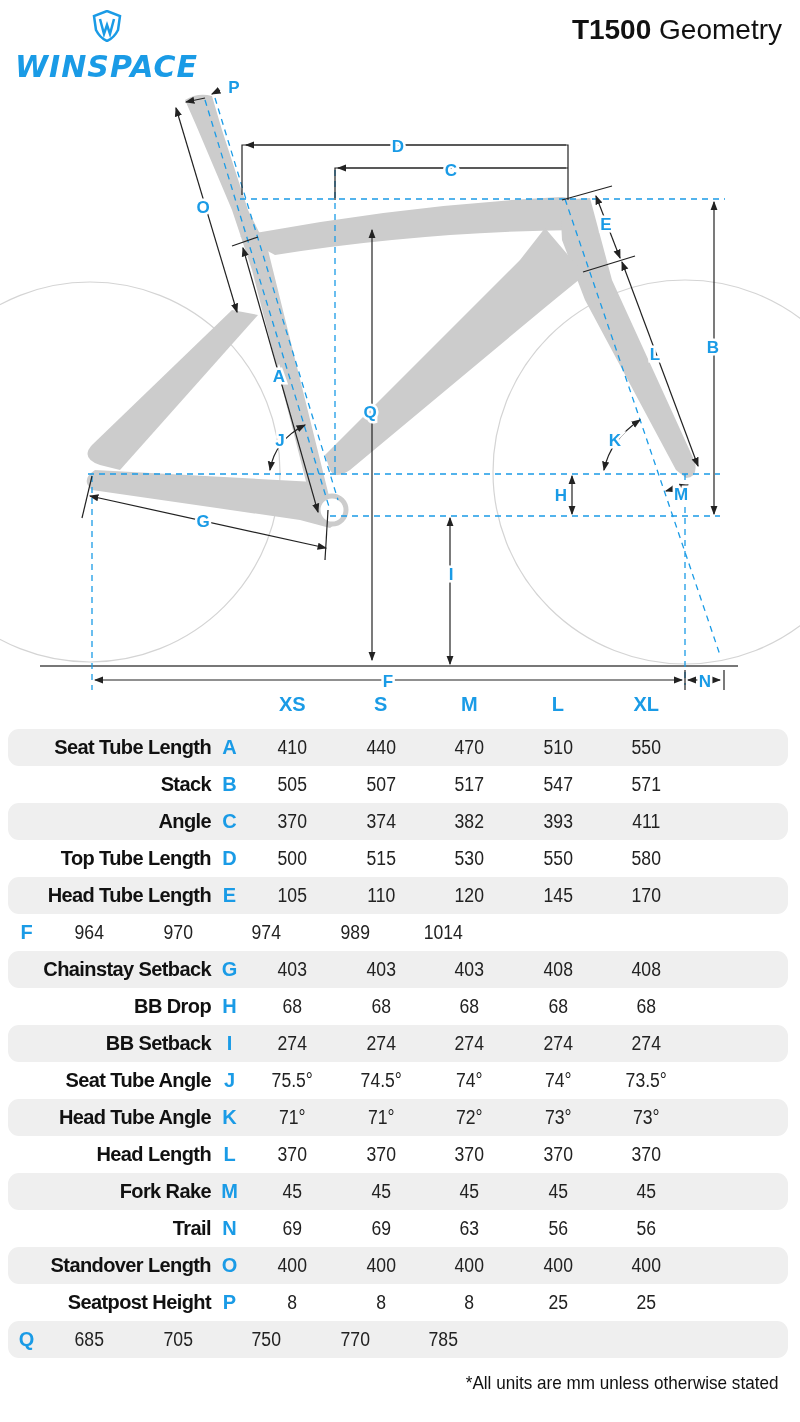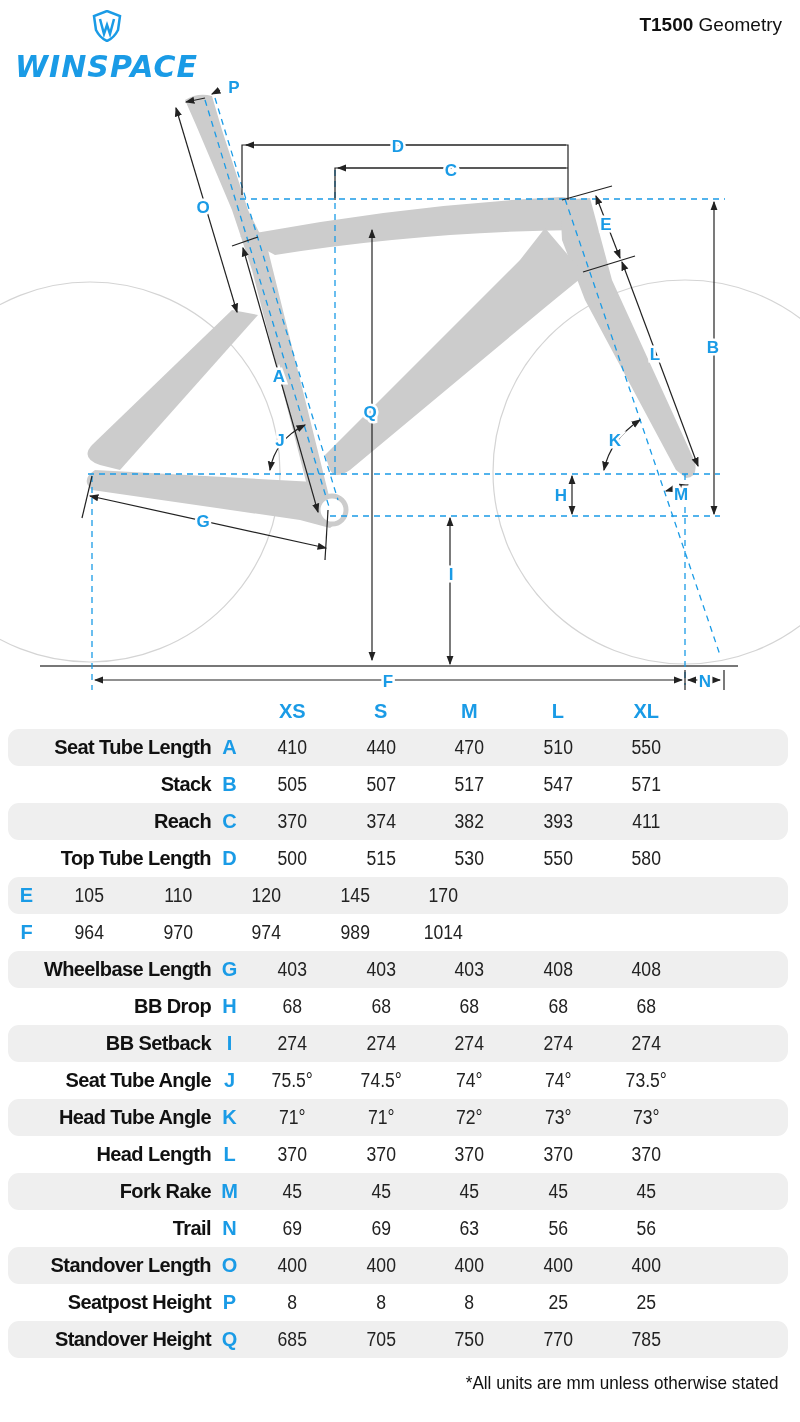--- a/index.html
+++ b/index.html
@@ -7,7 +7,7 @@
   .header { position: absolute; left: 0; top: 0; width: 800px; height: 60px; }
   .logo { position: absolute; left: 15px; top: 10px; display: flex; align-items: center; gap: 6px; flex-direction: column; }
   .logo-text { font-family: "DejaVu Sans", sans-serif; font-weight: bold; font-style: italic; font-size: 30px; color: #1a9be6; letter-spacing: 1px; line-height: 1; }
-  .title { position: absolute; right: 18px; top: 14px; font-size: 19px; color: #111; }
+  .title { position: absolute; right: 18px; top: 14px; font-size: 28px; color: #111; }
   .title .model { font-weight: bold; }
   .diagram { position: absolute; left: 0; top: 60px; width: 800px; height: 635px; }
   .diagram svg { width: 800px; height: 635px; display: block; }

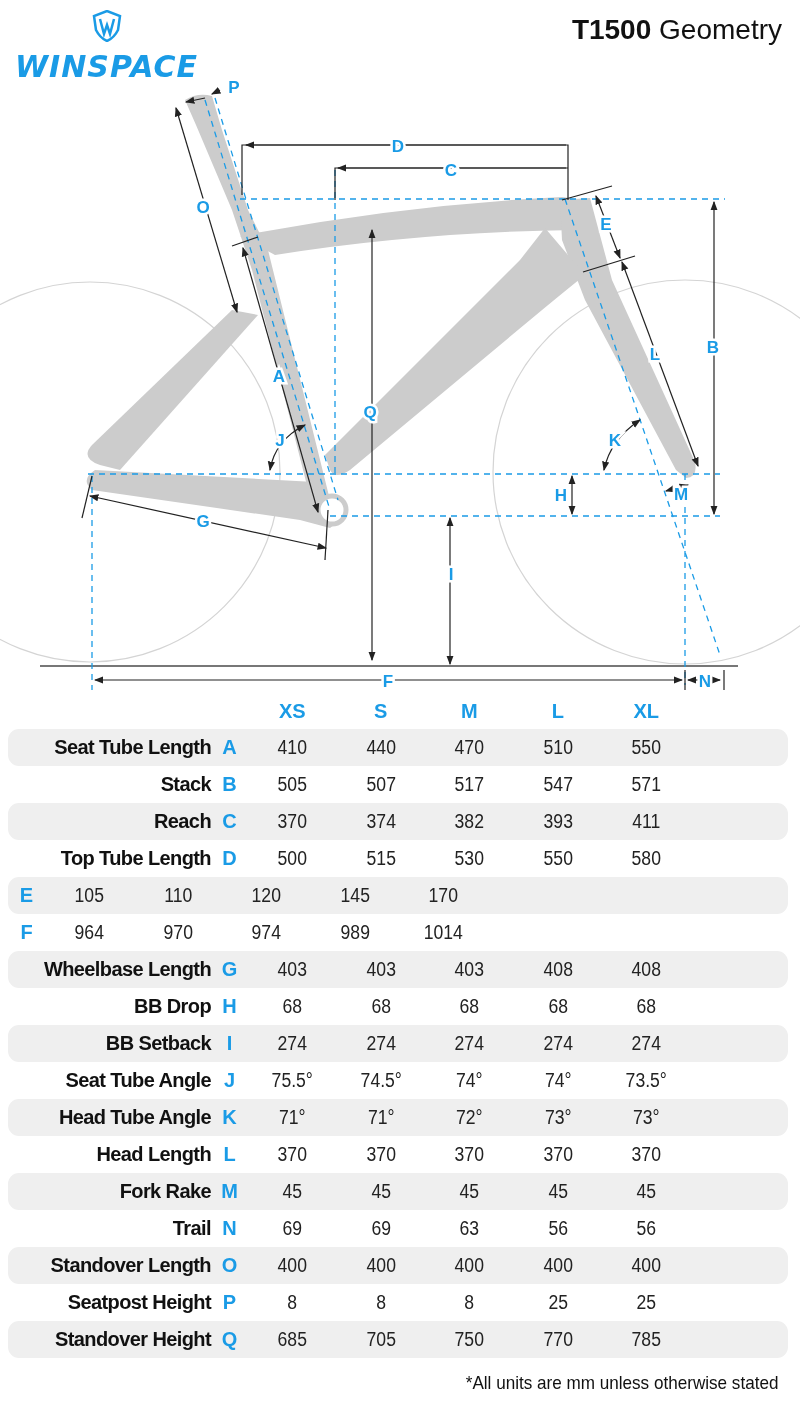--- a/index.html
+++ b/index.html
@@ -13,7 +13,7 @@
   .diagram svg { width: 800px; height: 635px; display: block; }
   .dim-label { font-family: "Liberation Sans", sans-serif; font-weight: bold; font-size: 17px; fill: #1a9be6; }
   .table { position: absolute; left: 8px; top: 693px; width: 780px; }
-  .size-header { display: flex; height: 36px; align-items: center; }
+  .size-header { display: flex; height: 36px; }
   .size-header .spacer { width: 240px; }
   .size-header .size { width: 88.5px; text-align: center; color: #1a9be6; font-weight: bold; font-size: 20px; }
   .row { display: flex; height: 37px; align-items: center; }

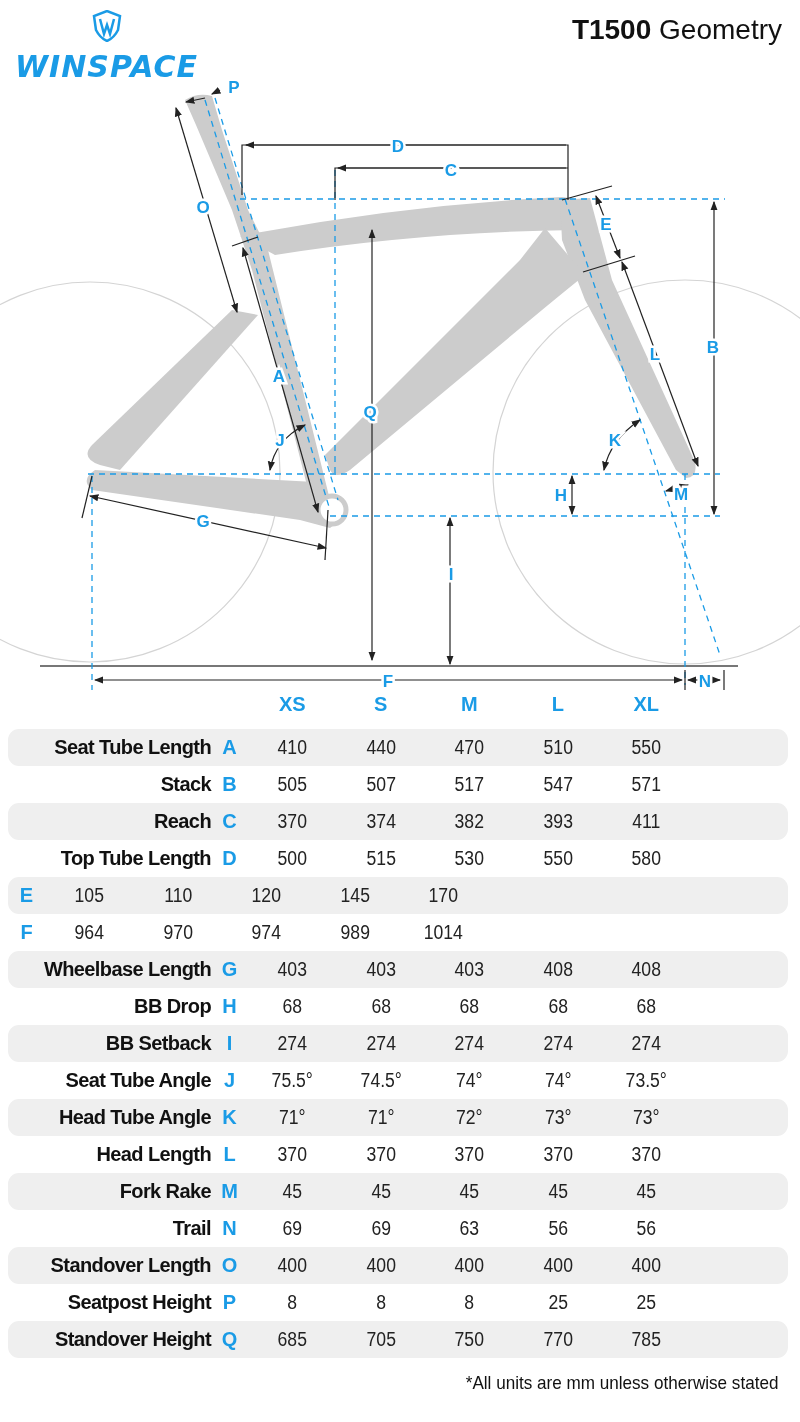--- a/index.html
+++ b/index.html
@@ -184,7 +184,7 @@
         <div class="val">571</div>
       </div>
       <div class="row shade">
-        <div class="name">Reach</div>
+        <div class="name">Angle</div>
         <div class="letter">C</div>
         <div class="val">370</div>
         <div class="val">374</div>

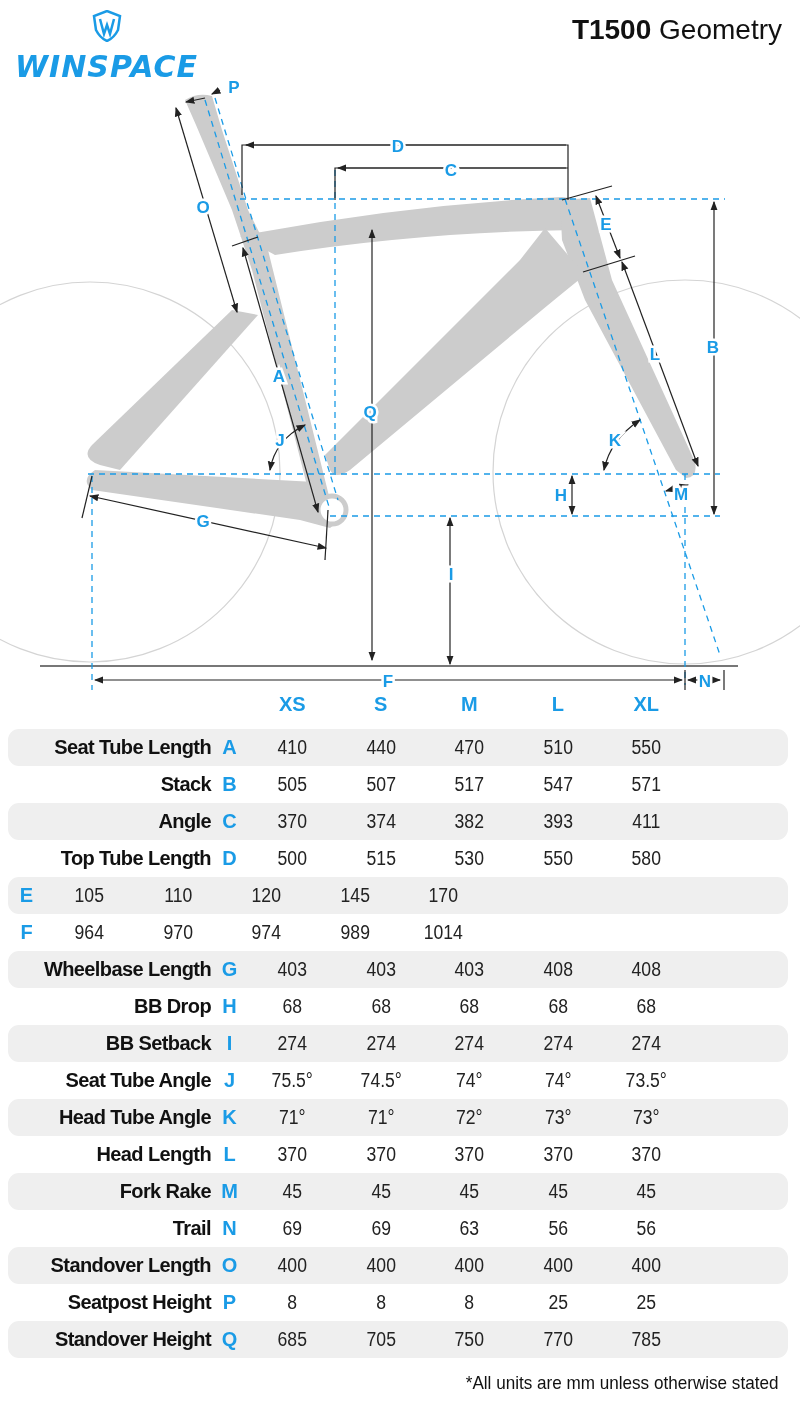--- a/index.html
+++ b/index.html
@@ -202,6 +202,7 @@
         <div class="val">580</div>
       </div>
       <div class="row shade">
+        <div class="name">Head Tube Length</div>
         <div class="letter">E</div>
         <div class="val">105</div>
         <div class="val">110</div>

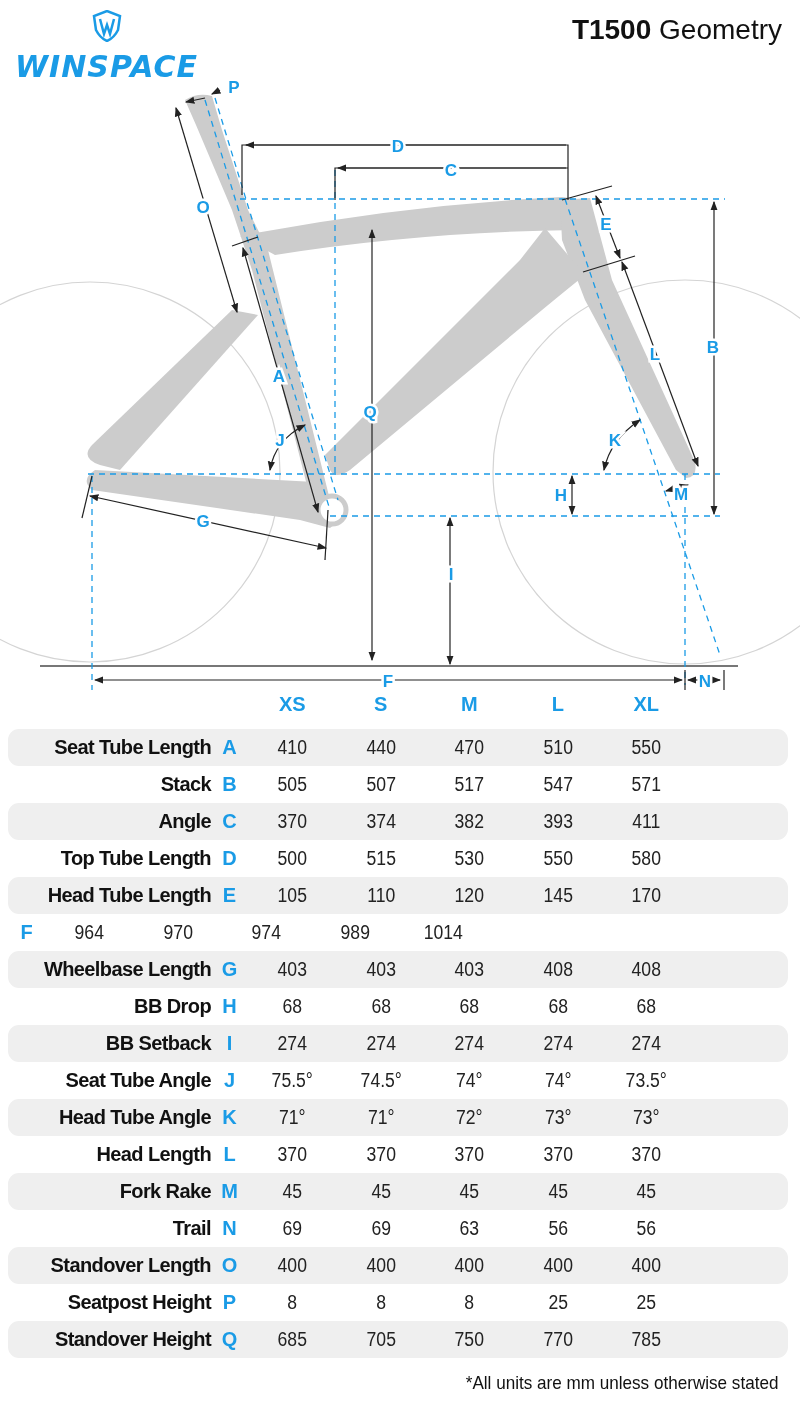--- a/index.html
+++ b/index.html
@@ -219,7 +219,7 @@
         <div class="val">1014</div>
       </div>
       <div class="row shade">
-        <div class="name">Wheelbase Length</div>
+        <div class="name">Chainstay Setback</div>
         <div class="letter">G</div>
         <div class="val">403</div>
         <div class="val">403</div>

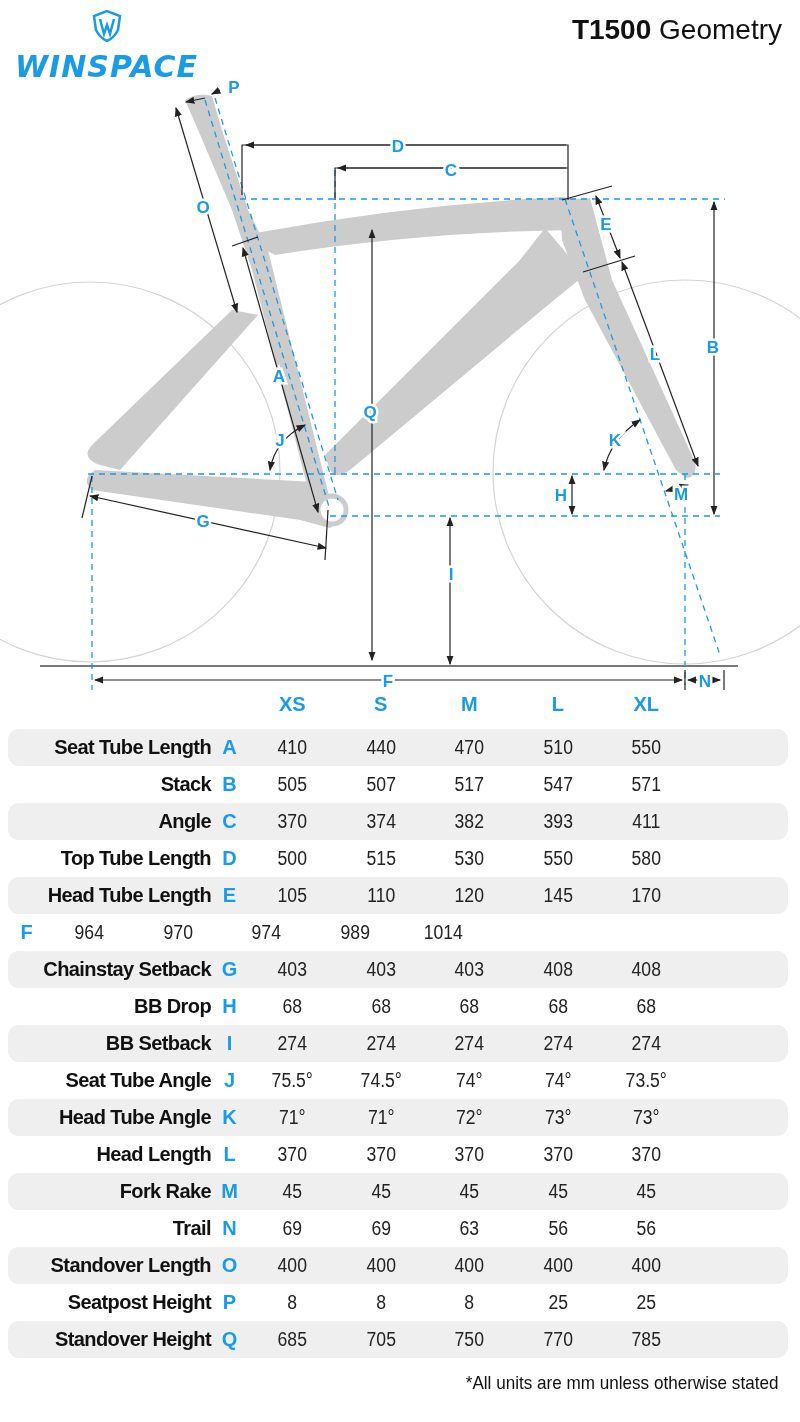--- a/index.html
+++ b/index.html
@@ -309,7 +309,6 @@
         <div class="val">25</div>
       </div>
       <div class="row shade">
-        <div class="name">Standover Height</div>
         <div class="letter">Q</div>
         <div class="val">685</div>
         <div class="val">705</div>

